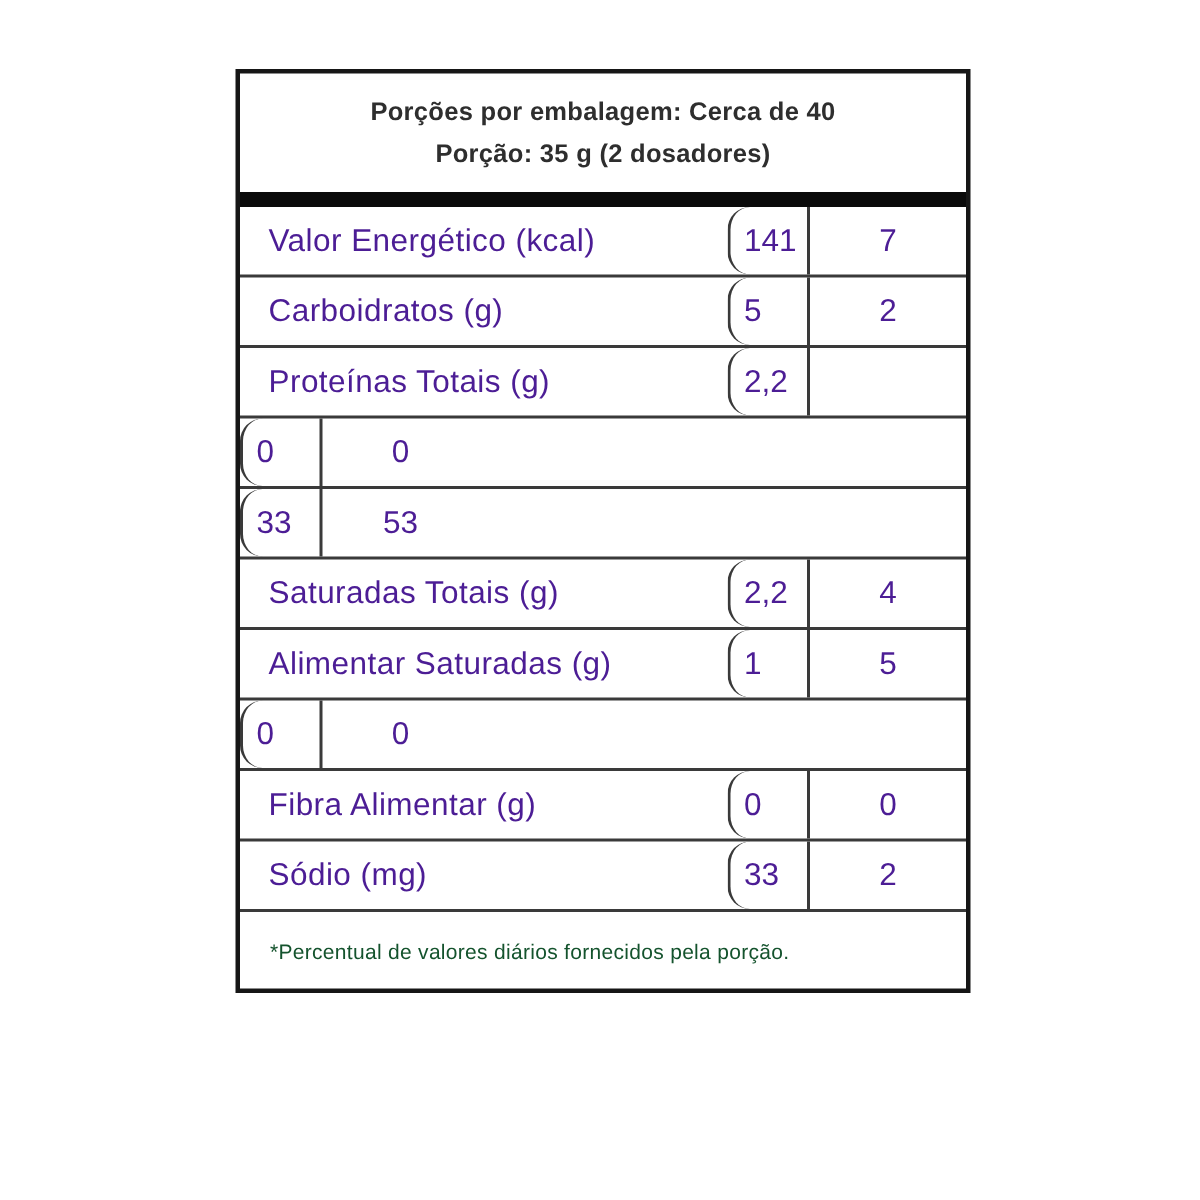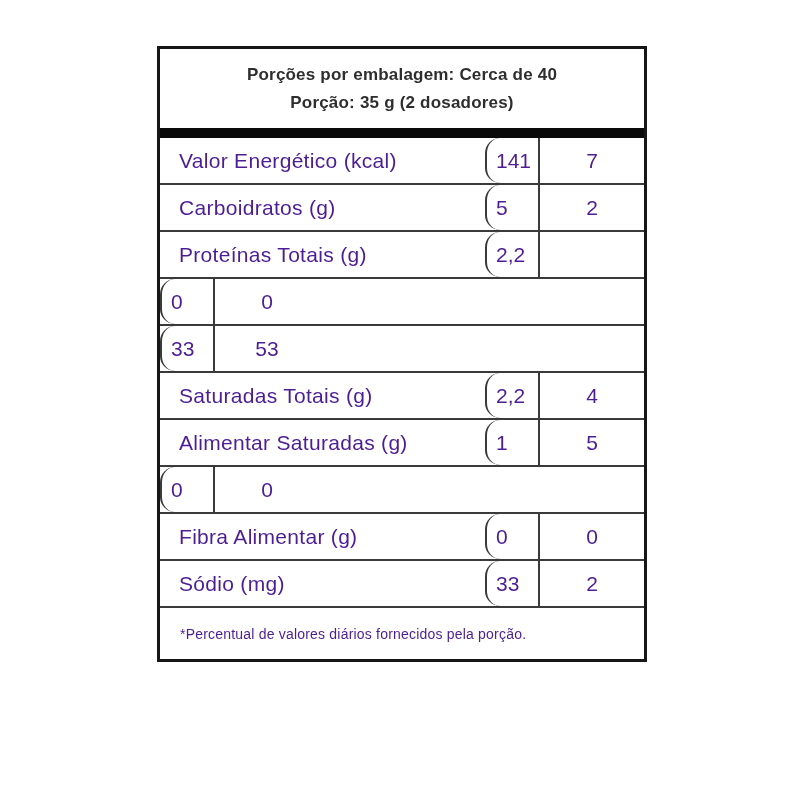--- a/index.html
+++ b/index.html
@@ -106,7 +106,7 @@
     padding-top: 0;
     font-size: 14px;
     letter-spacing: 0.2px;
-    color: #4c1d95;
+    color: #14532d;
   }
 </style>
 </head>

